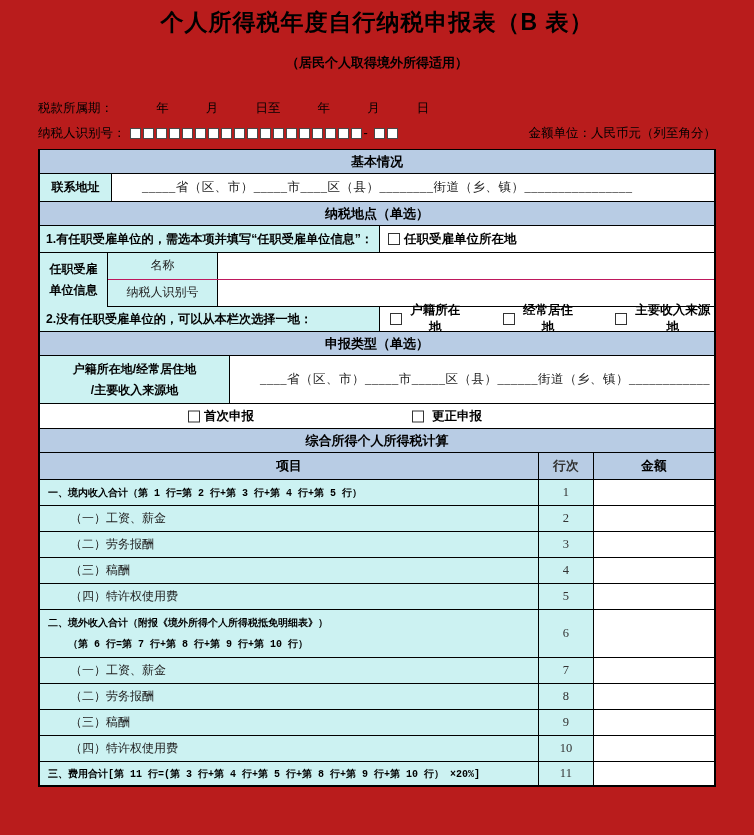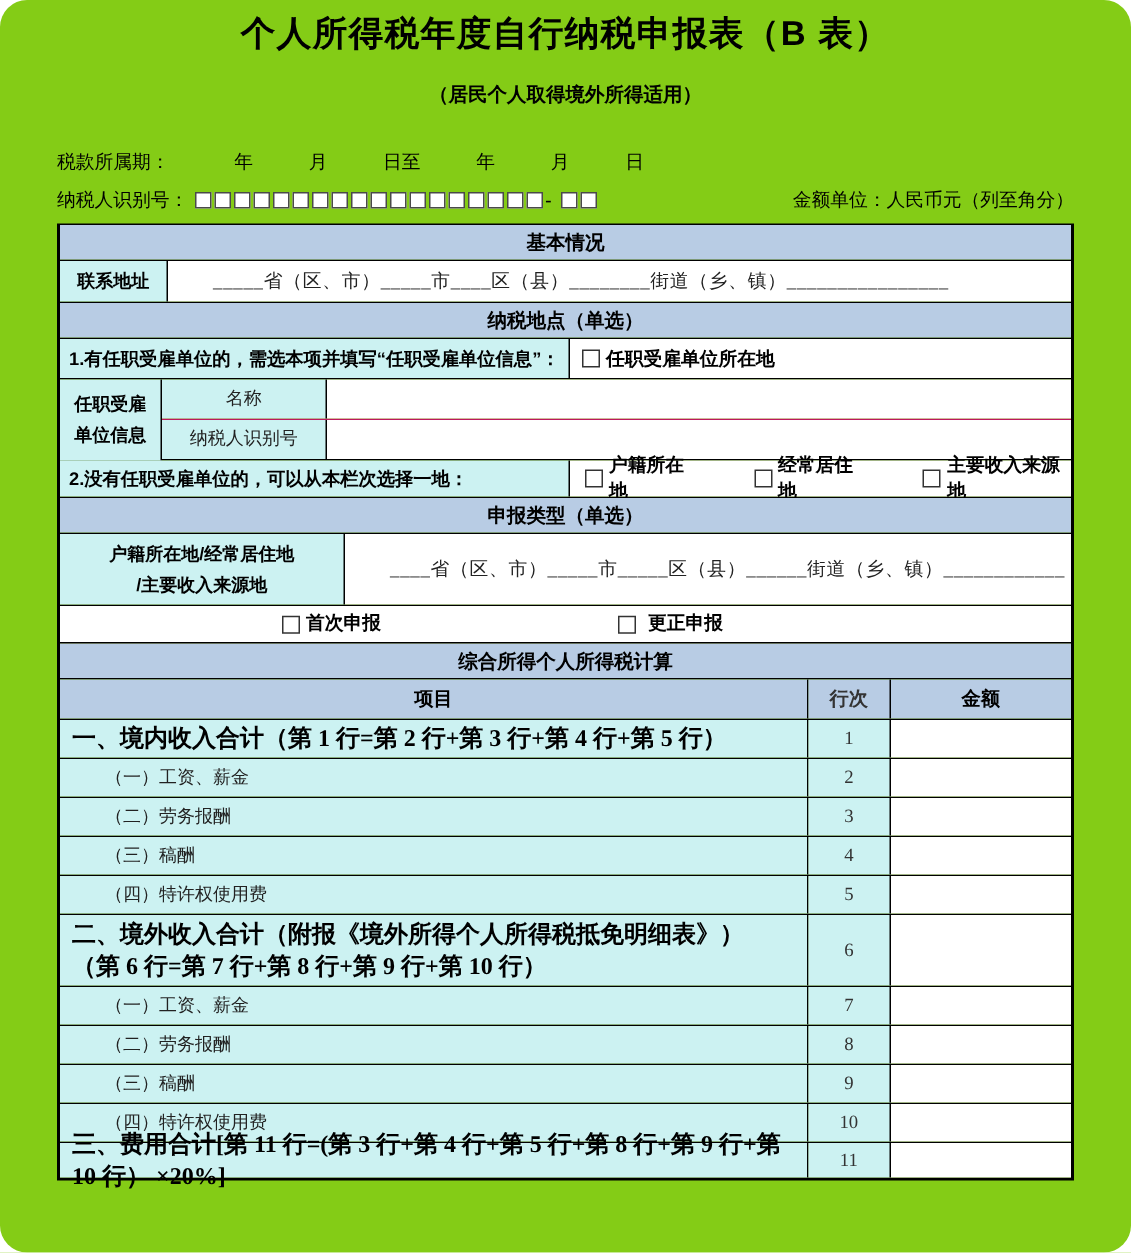--- a/index.html
+++ b/index.html
@@ -5,7 +5,7 @@
   * { margin:0; padding:0; box-sizing:border-box; }
   html,body { width:754px; height:835px; overflow:hidden; background:#fff; }
   body { font-family:"Liberation Serif", serif; color:#000; }
-  .page { position:relative; width:754px; height:835px; background:#84cc16;border-radius:18px; }
+  .page { position:relative; width:754px; height:835px; background:#b91c1c; }
 
   .title { text-align:center; font-family:"Liberation Sans",sans-serif; font-weight:bold;
            font-size:23px; padding-top:7px; letter-spacing:1px; }

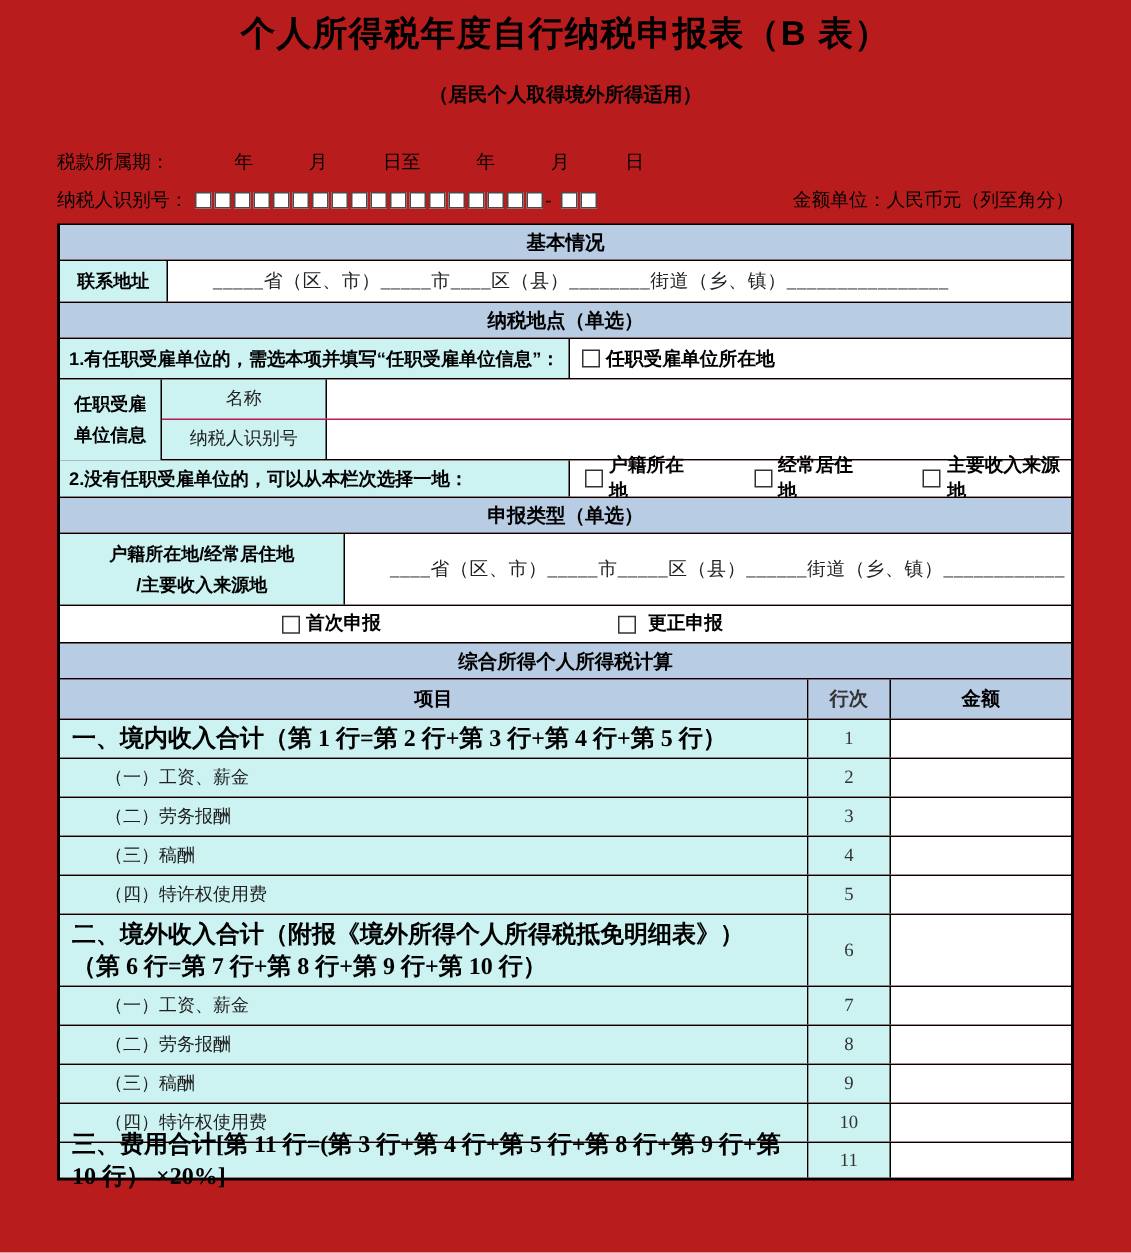--- a/index.html
+++ b/index.html
@@ -28,7 +28,7 @@
   .ftable { margin:3px 0 0 38px; width:678px; border:2px solid #000; border-top-width:1.5px; }
   .frow { display:flex; border-bottom:1px solid #000; align-items:stretch; }
   .frow:last-child { border-bottom:none; }
-  .cell { border-right:1px solid #000; display:flex; align-items:center; font-size:12px; }
+  .cell { border-right:1px solid #000; display:flex; align-items:center; font-size:12px;text-align:center; }
   .cell:last-child { border-right:none; }
   .cyan { background:#ccf2f2; }
   .blue { background:#b8cce4; }

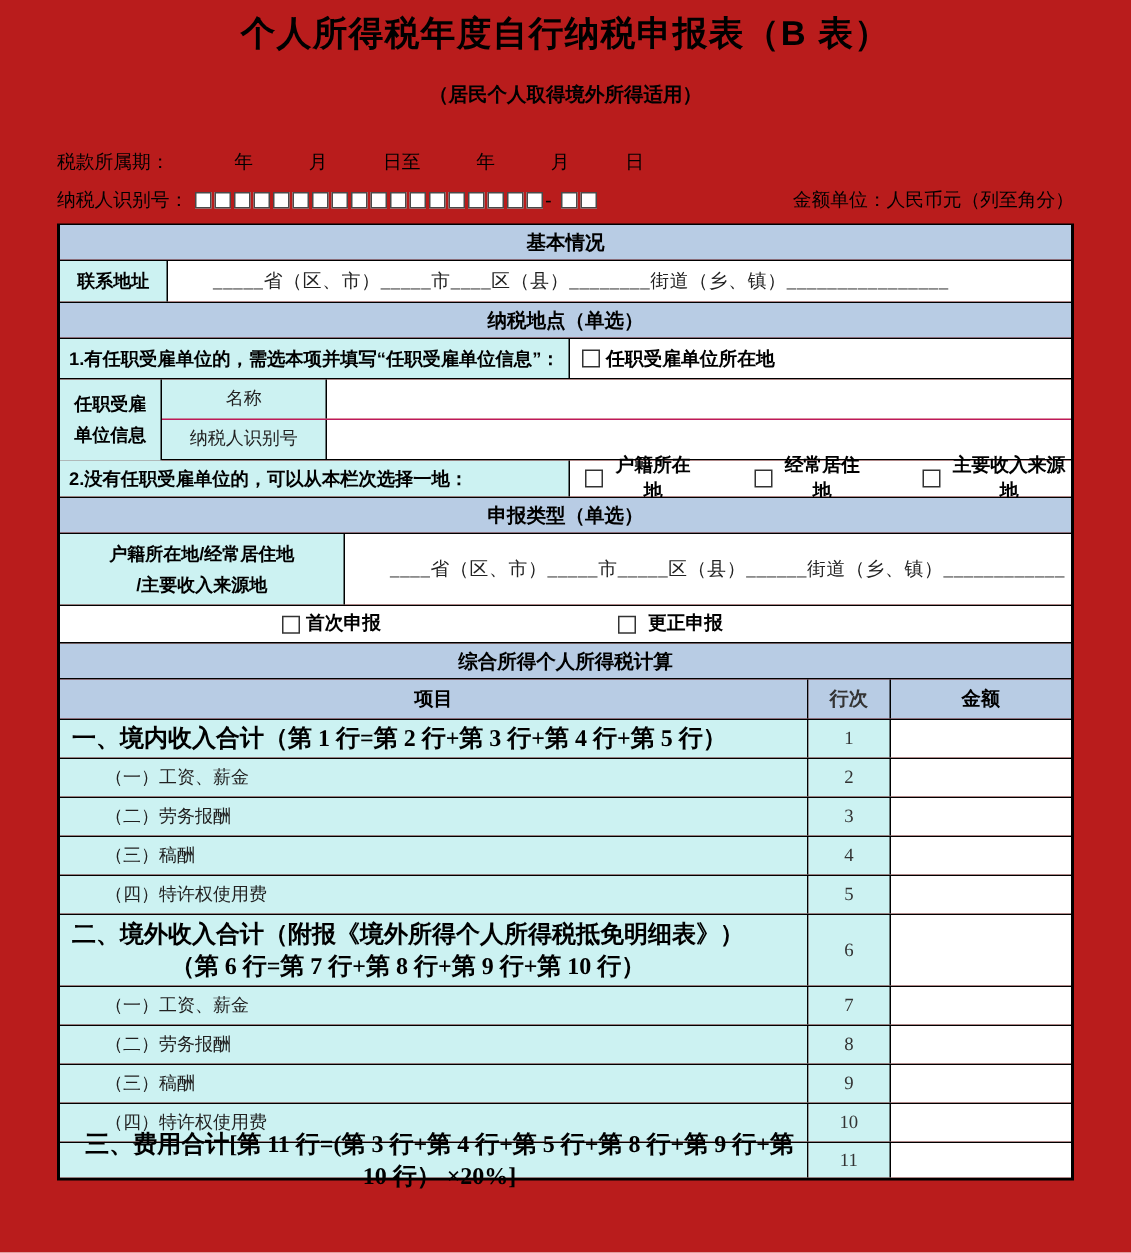--- a/index.html
+++ b/index.html
@@ -67,7 +67,7 @@
   .col-line { width:55px; justify-content:center; }
   .col-amt  { width:121px; background:#fff; }
   .head-item { width:502px; justify-content:center; }
-  .bold-row .col-item { font-family:Liberation Serif, serif; font-weight:bold; font-size:16px; }
+  .bold-row .col-item { font-family:Liberation Mono, monospace; font-weight:bold; font-size:10px; }
   .sub .col-item { padding-left:30px; font-family:"Liberation Serif",serif; color:#222; }
   .col-line { font-family:"Liberation Serif",serif; color:#333; font-size:12.5px; }
   .pre { white-space:pre-line; line-height:21px; }

